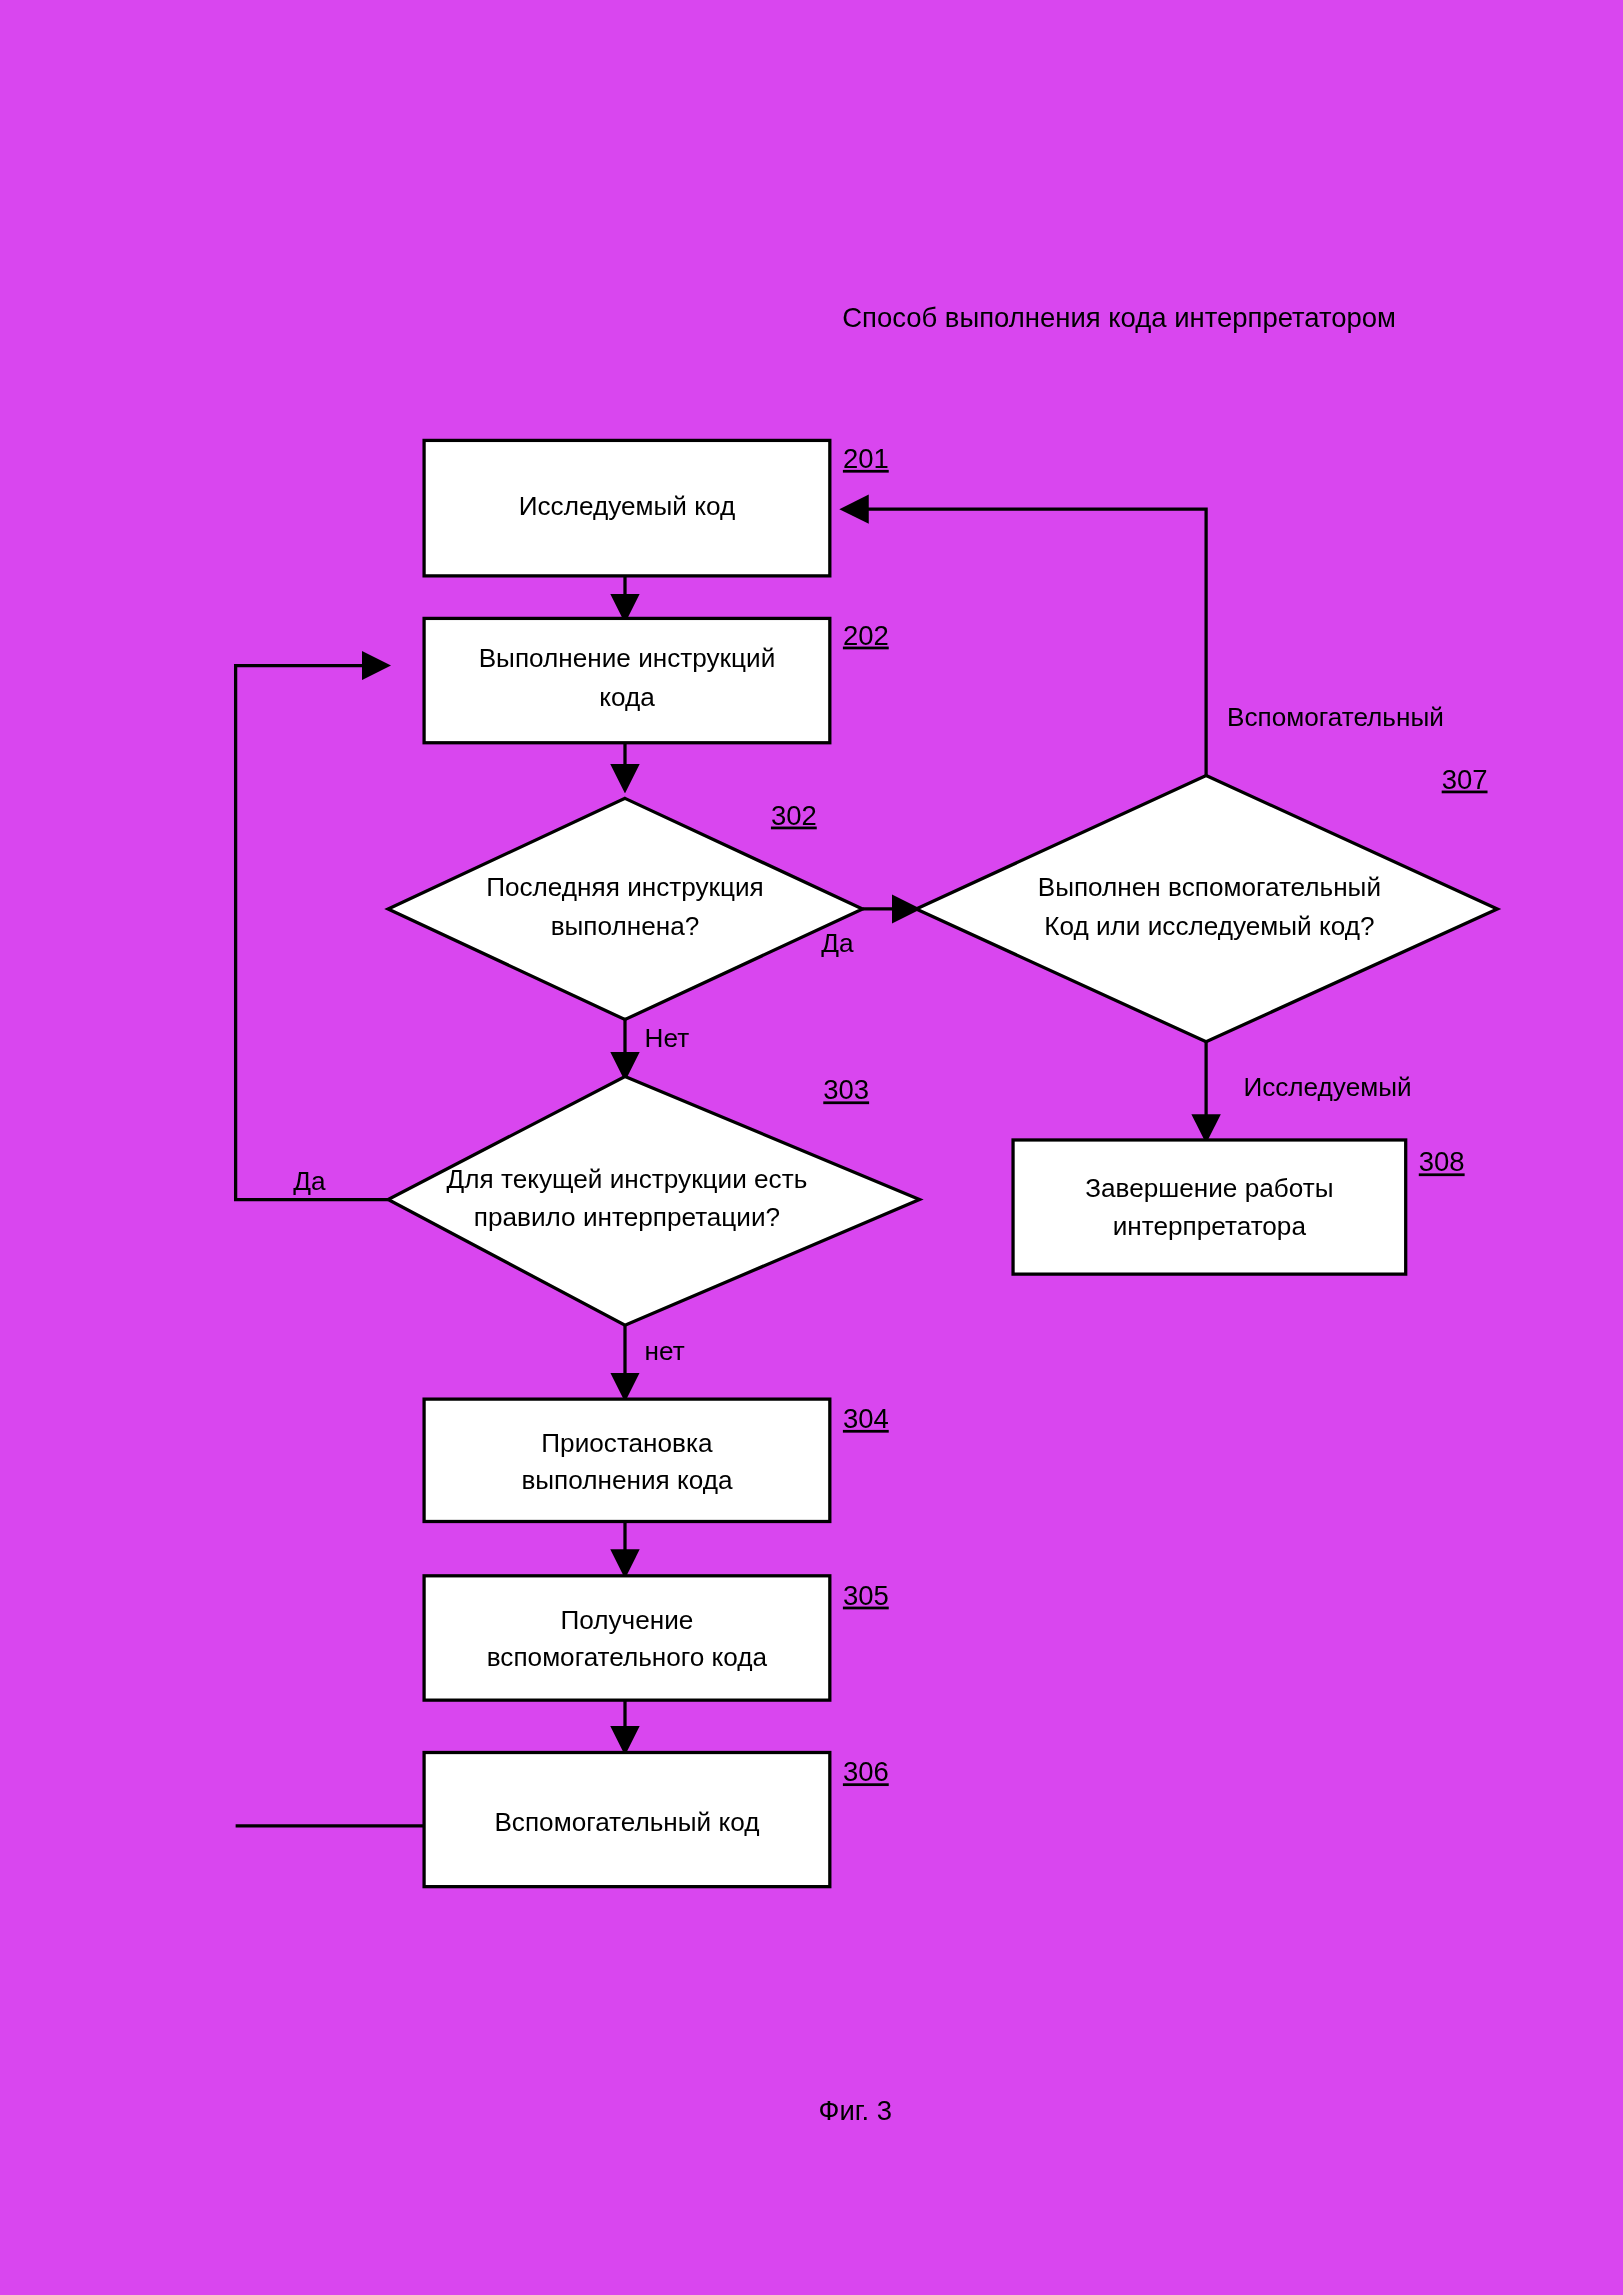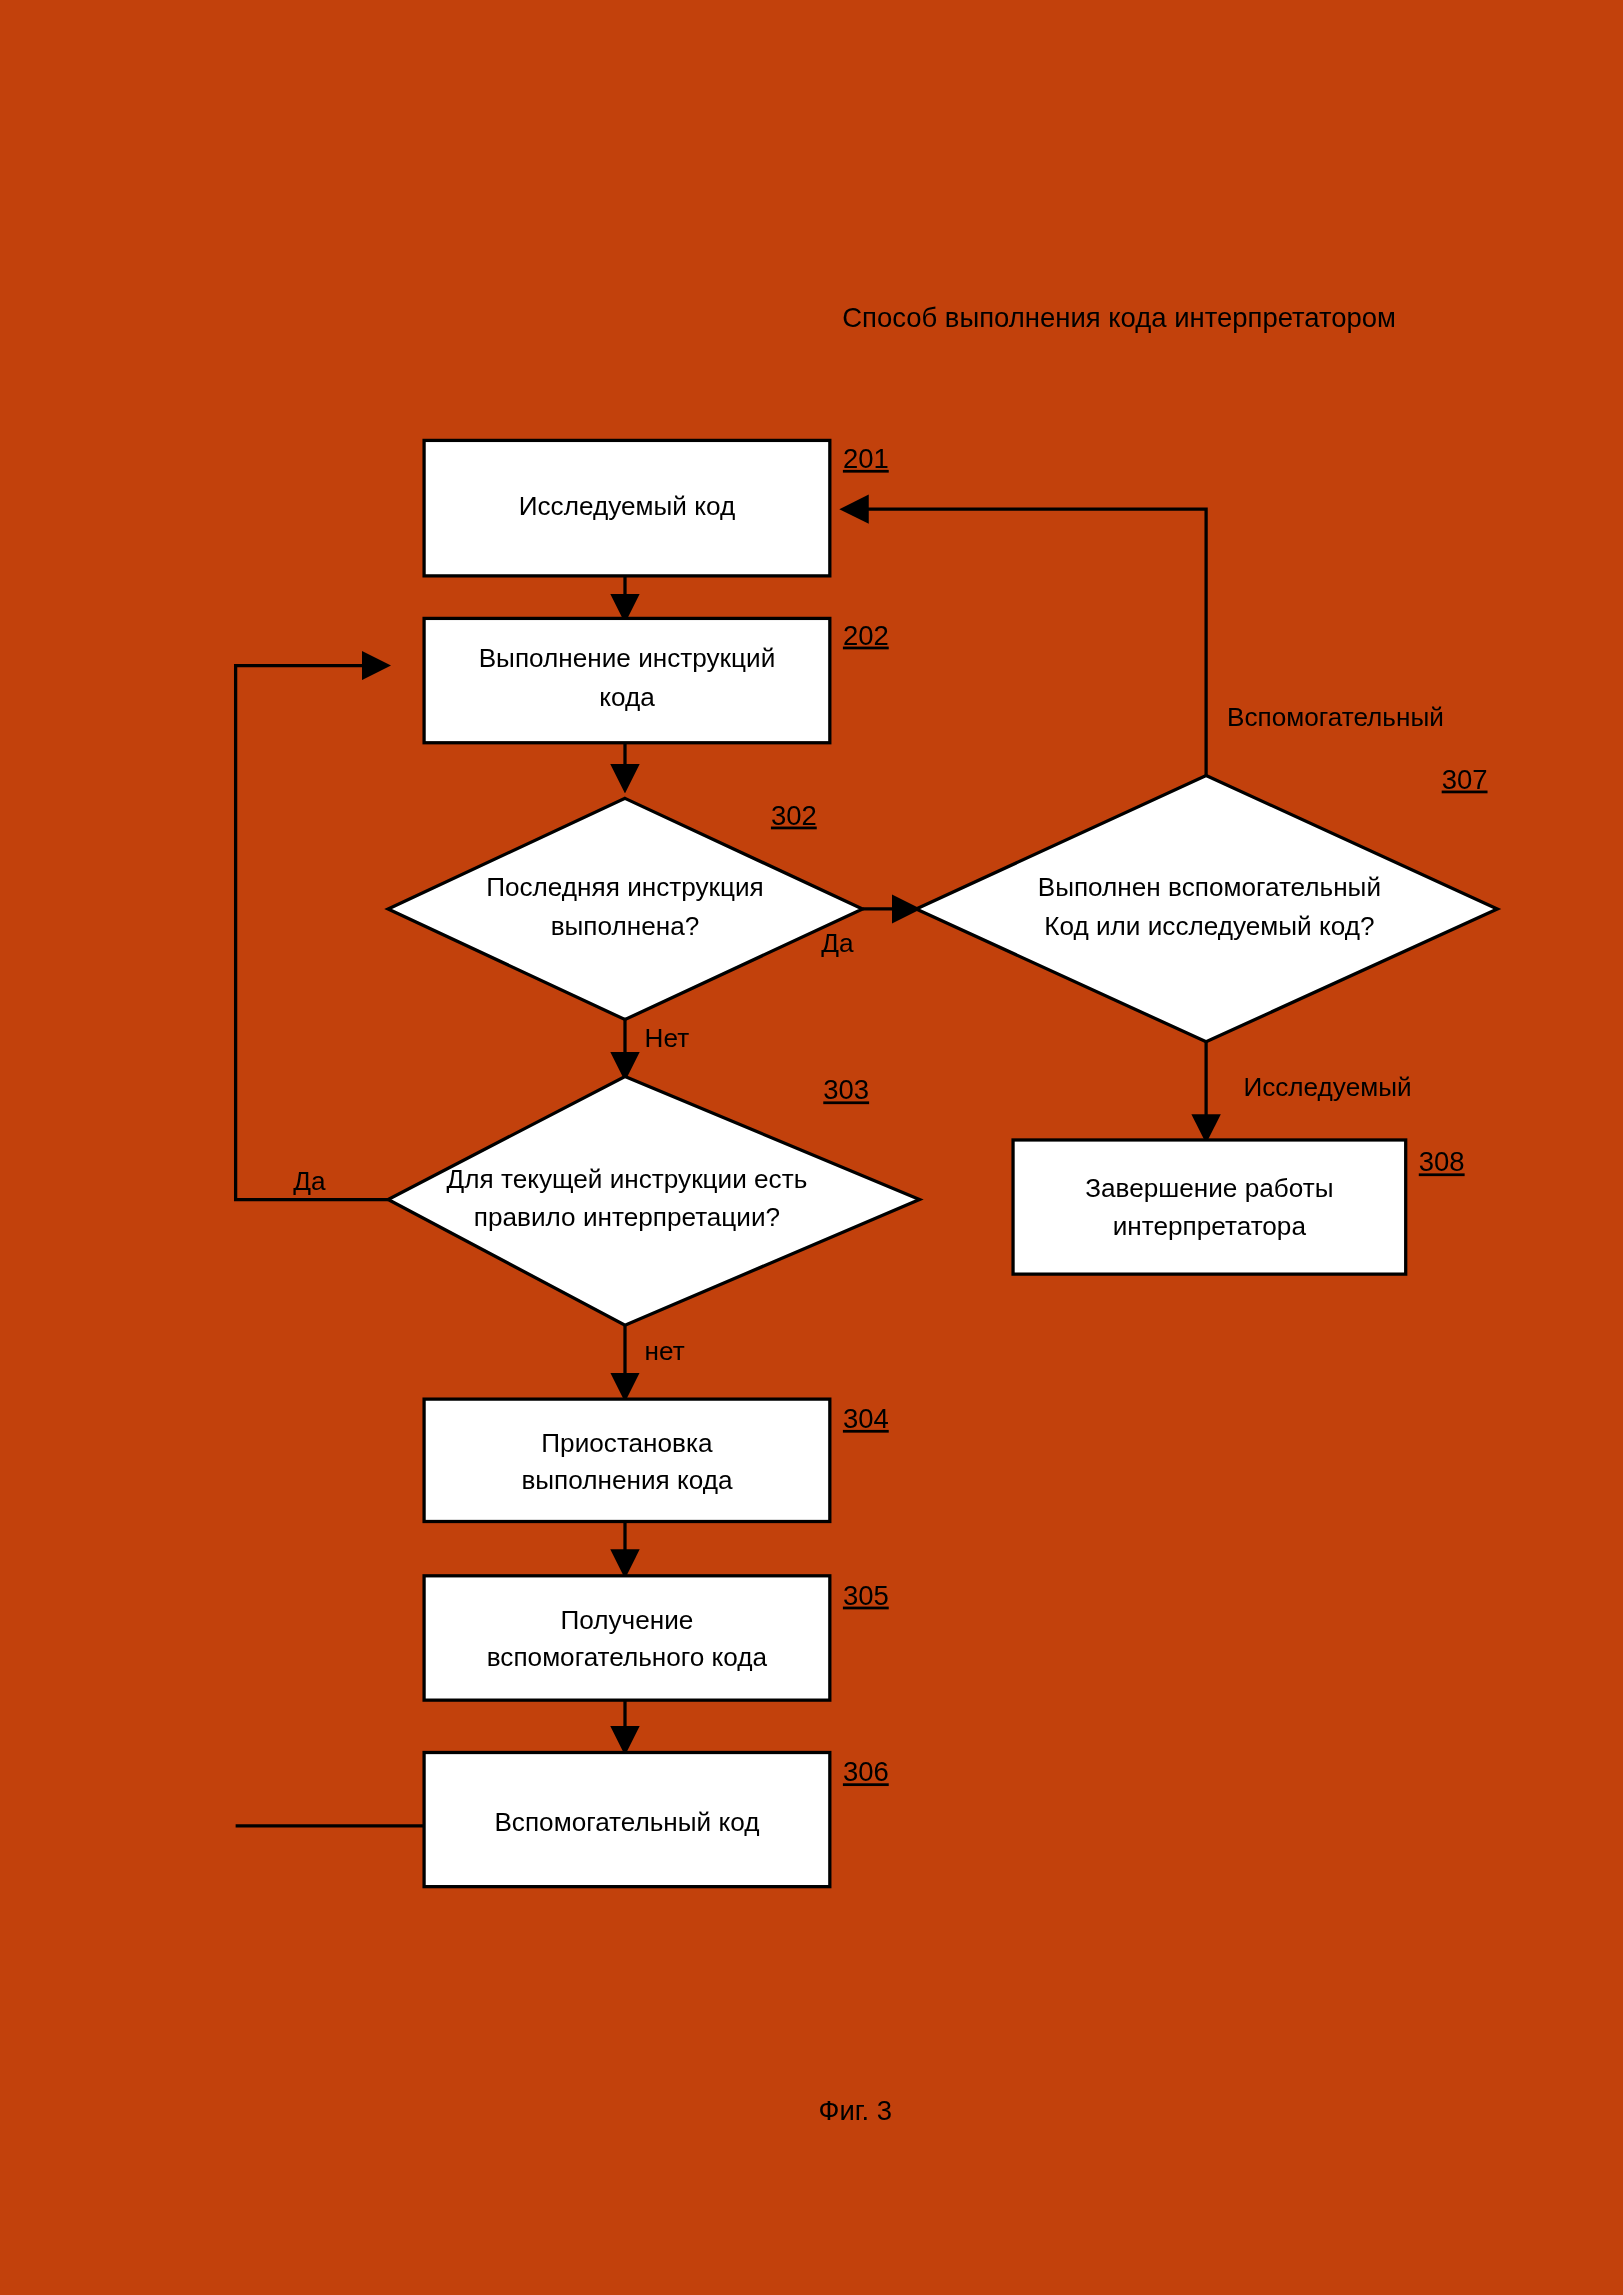--- a/index.html
+++ b/index.html
@@ -19,7 +19,7 @@
     position: relative;
     width: 1623px;
     height: 2295px;
-    background: #c2410c;
+    background: #d946ef;
   }
   svg.figure {
     position: absolute;

